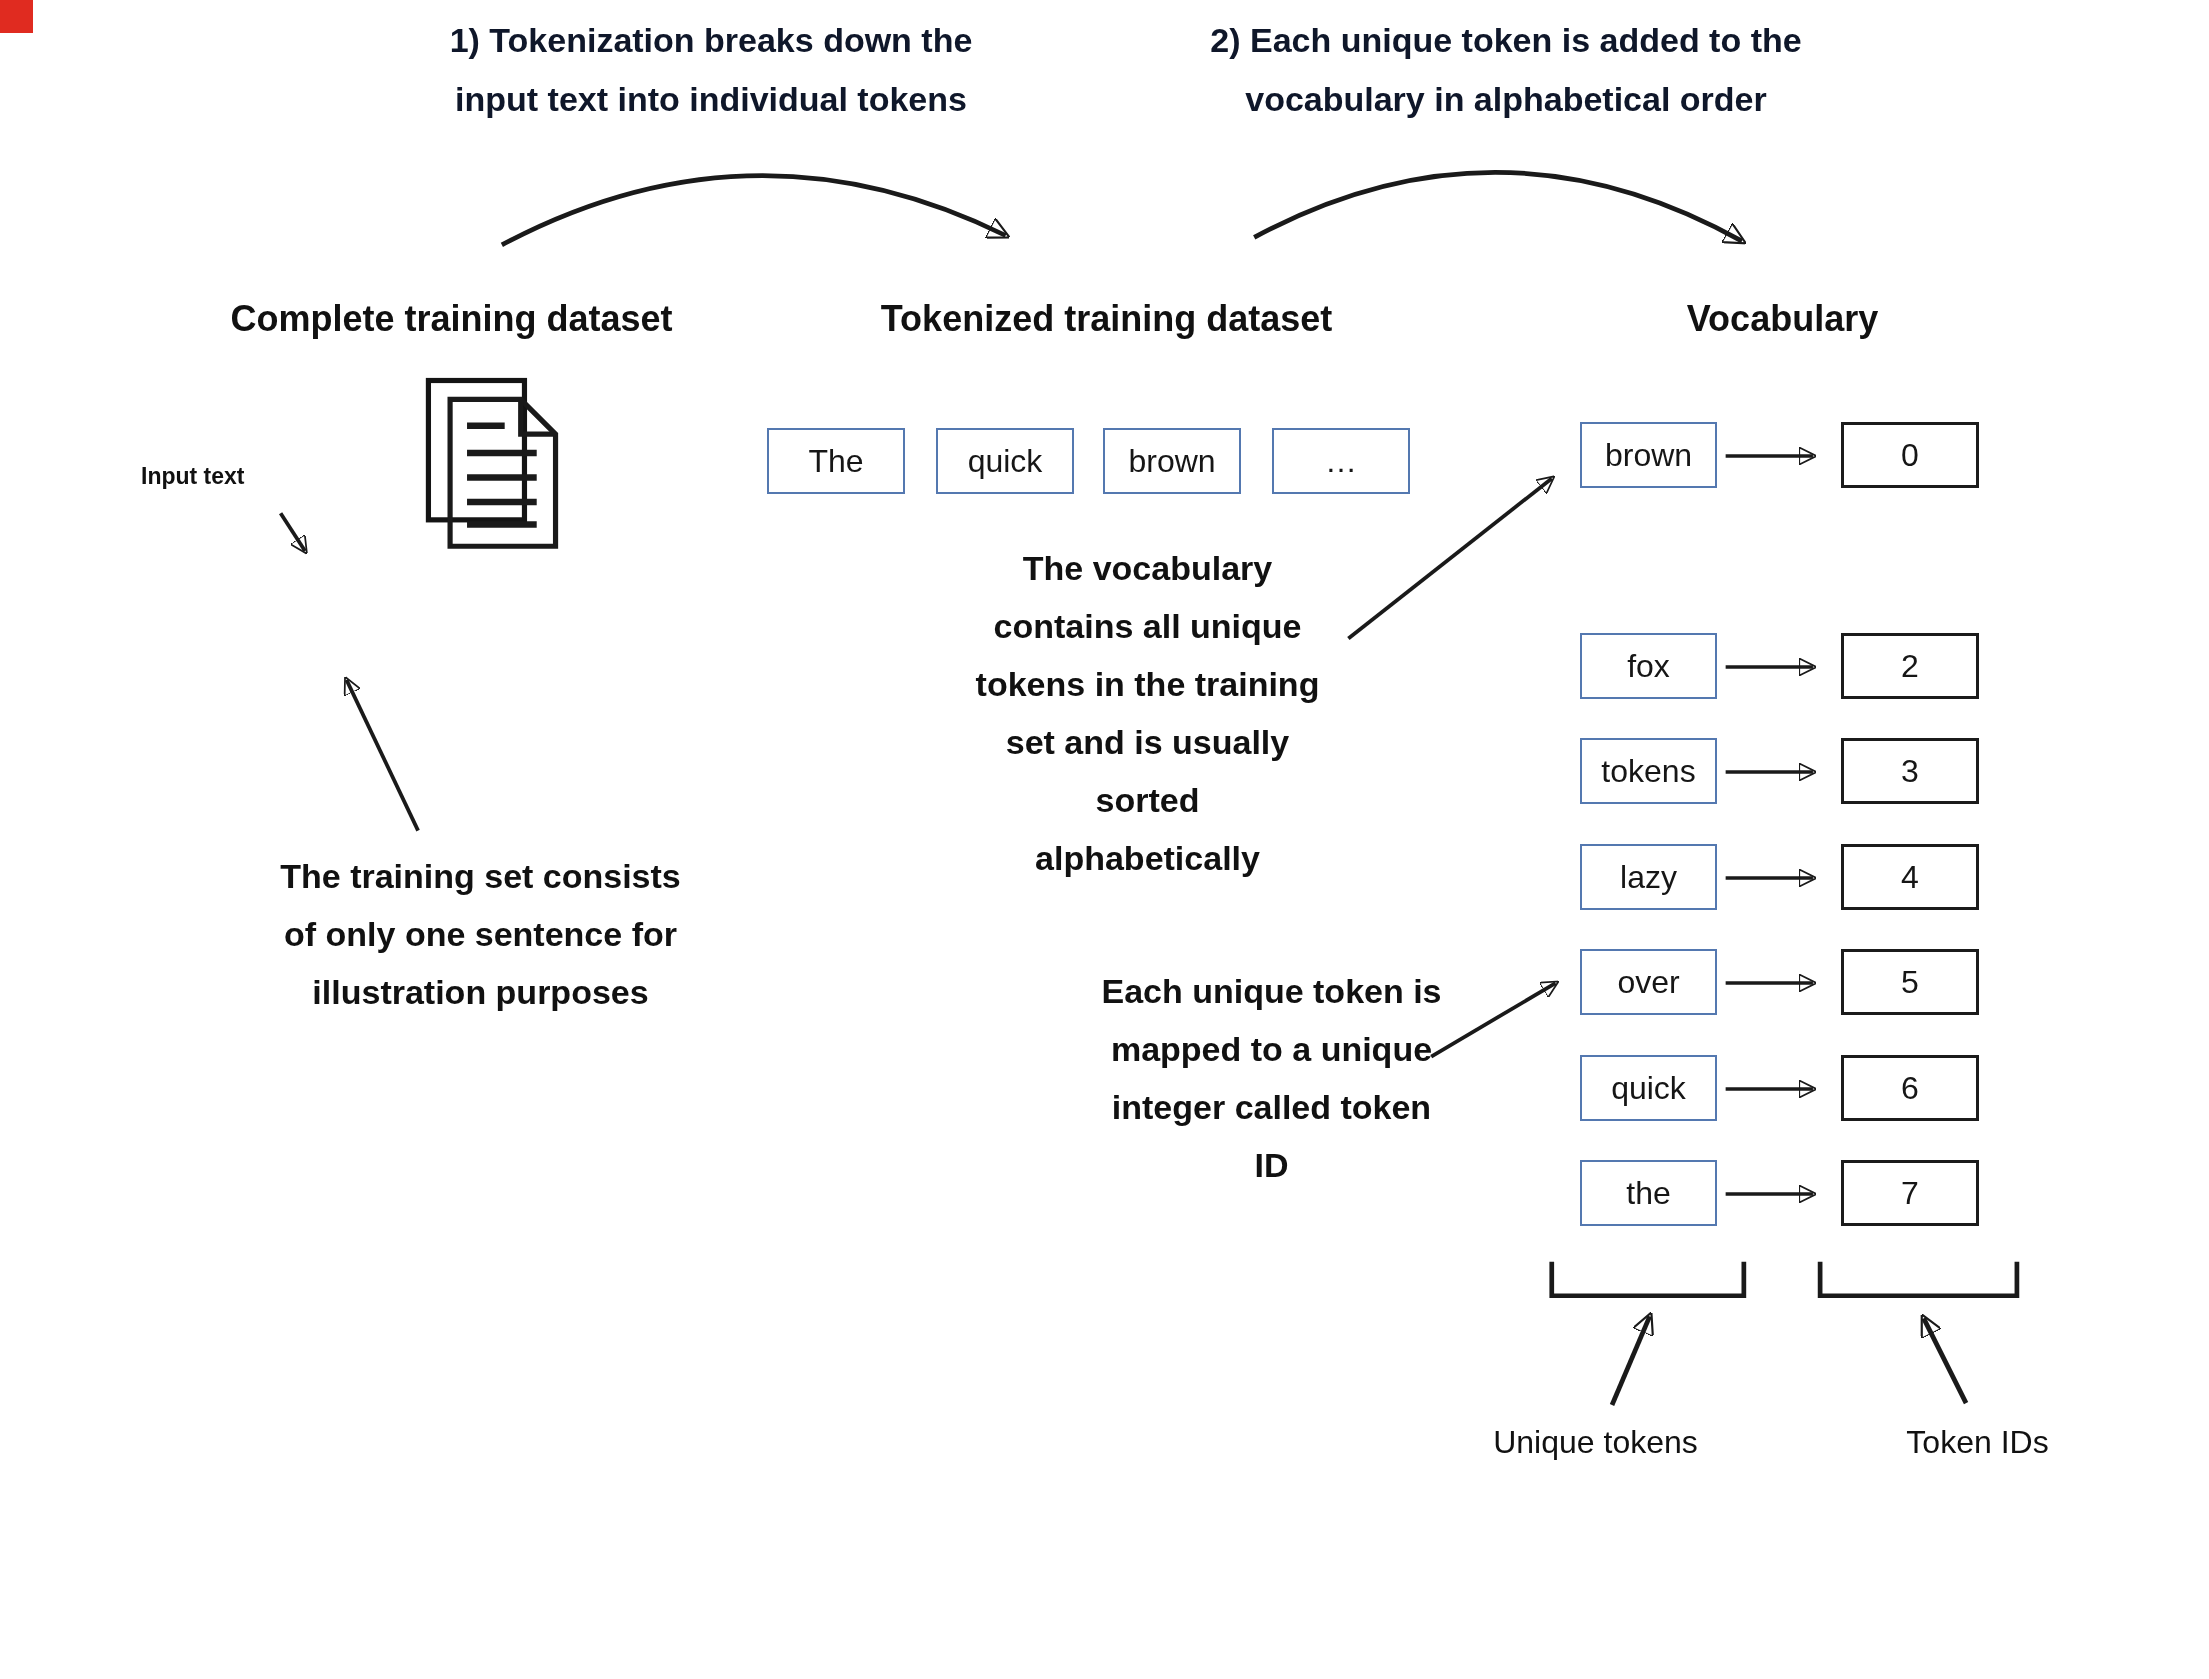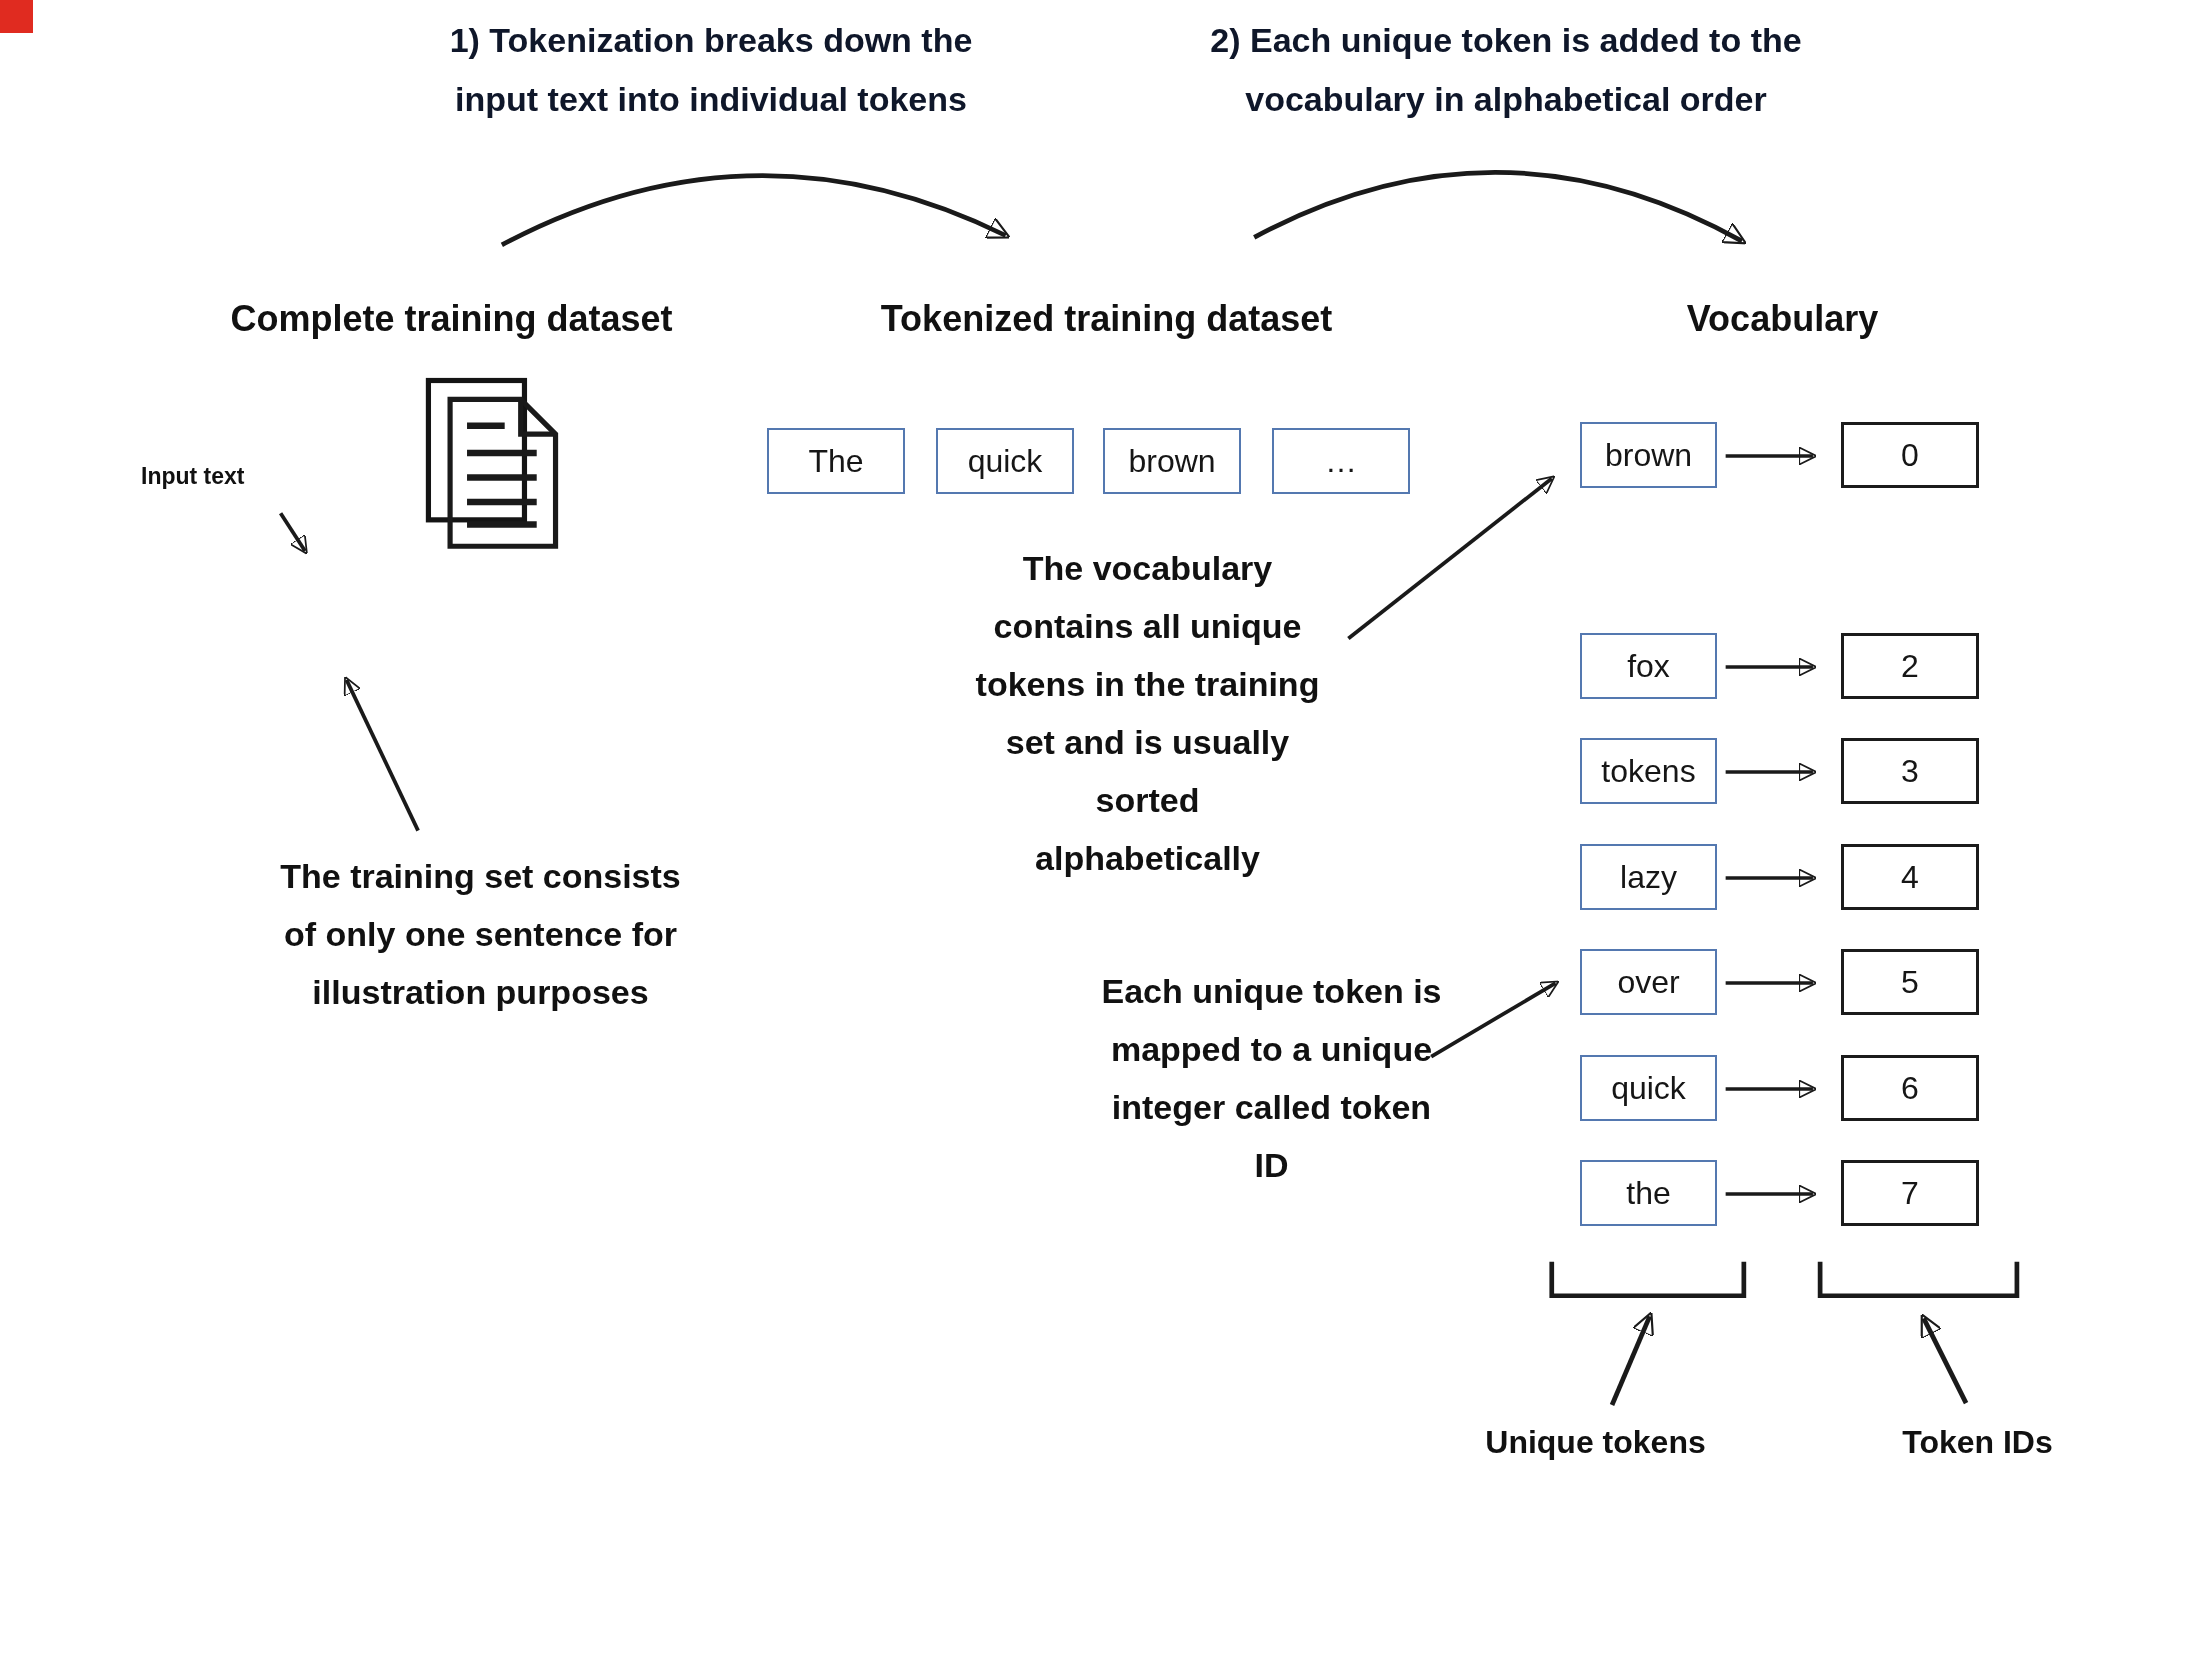--- a/index.html
+++ b/index.html
@@ -36,7 +36,7 @@
   }
   .row-arrow{position:absolute; left:143px; top:21px;}
   .row-arrow line{stroke:#1a1a1a; stroke-width:4;}
-  .bracket-label{font-weight:bold; font-size:32px; text-align:center; color:#111;}
+  .bracket-label{font-weight:normal; font-size:32px; text-align:center; color:#111;}
   .caption-strip{
     position:absolute; left:0; top:1469px; width:2209px; height:211px; background:#f7f7f9;
   }

